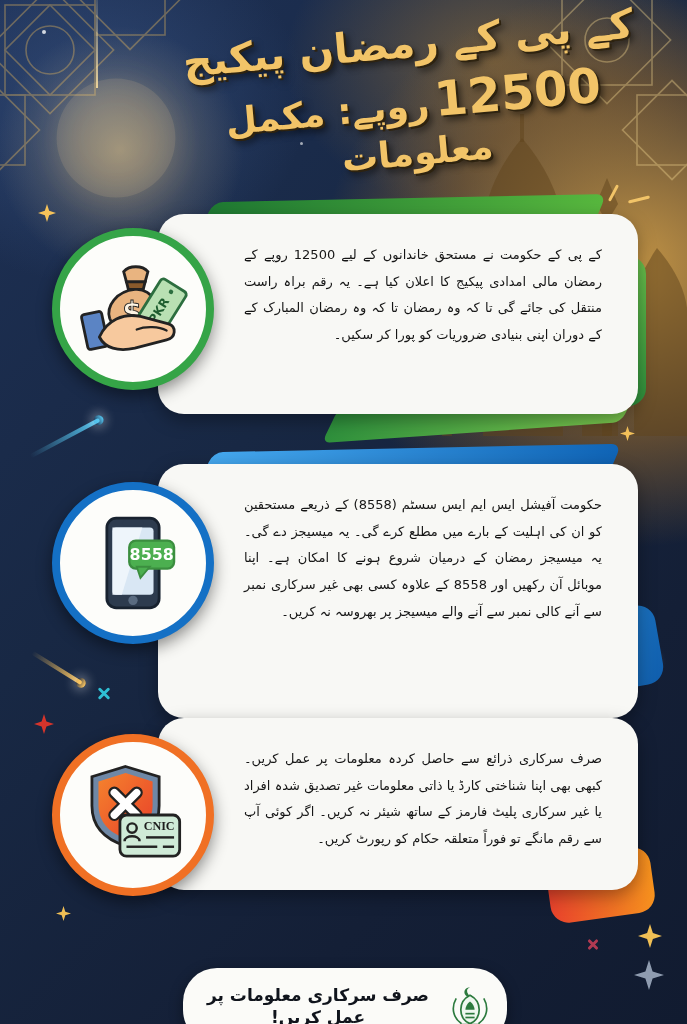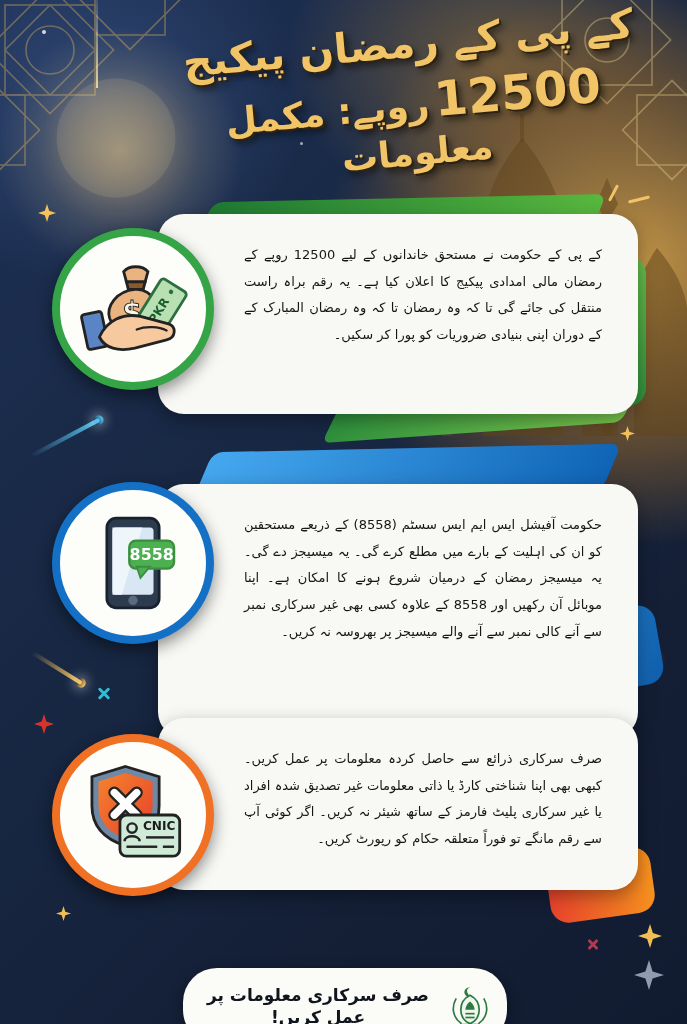--- a/index.html
+++ b/index.html
@@ -52,7 +52,7 @@
   .accent.o1{left:548px;top:852px;width:105px;height:66px;transform:rotate(-8deg);background:linear-gradient(90deg,#e8432c,#f6921e);}
   .card-body{position:absolute;background:#f8f8f5;border-radius:26px;z-index:3;box-shadow:0 6px 18px rgba(0,0,0,.35);}
   .card1{left:158px;top:214px;width:480px;height:200px;}
-  .card2{left:158px;top:484px;width:480px;height:254px;}
+  .card2{left:158px;top:464px;width:480px;height:254px;}
   .card3{left:158px;top:718px;width:480px;height:172px;}
   .card-text{position:absolute;inset:0;padding:15px 36px 10px 86px;direction:rtl;text-align:justify;
     font-weight:400;font-size:13px;line-height:2.05;color:#161616;}

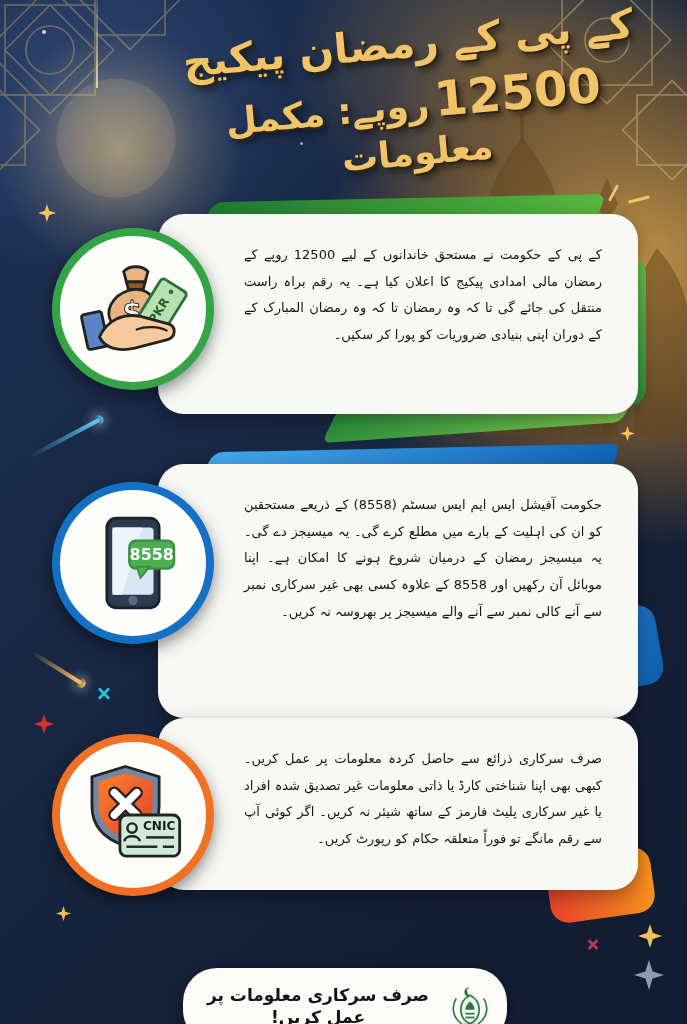--- a/index.html
+++ b/index.html
@@ -60,7 +60,7 @@
     display:flex;align-items:center;justify-content:center;box-shadow:0 6px 16px rgba(0,0,0,.45);}
   .badge1{left:52px;top:228px;border:8px solid #35a447;}
   .badge2{left:52px;top:482px;border:8px solid #1470c5;}
-  .badge3{left:52px;top:734px;border:8px solid #f07024;}
+  .badge3{left:52px;top:734px;border:8px solid #f07024;font-family:Liberation Serif, serif;}
   
   .footer-pill{position:absolute;left:183px;top:968px;width:324px;height:76px;background:#fbfbf8;
     border-radius:34px;z-index:3;display:flex;align-items:center;gap:8px;padding:0 14px;box-sizing:border-box;

